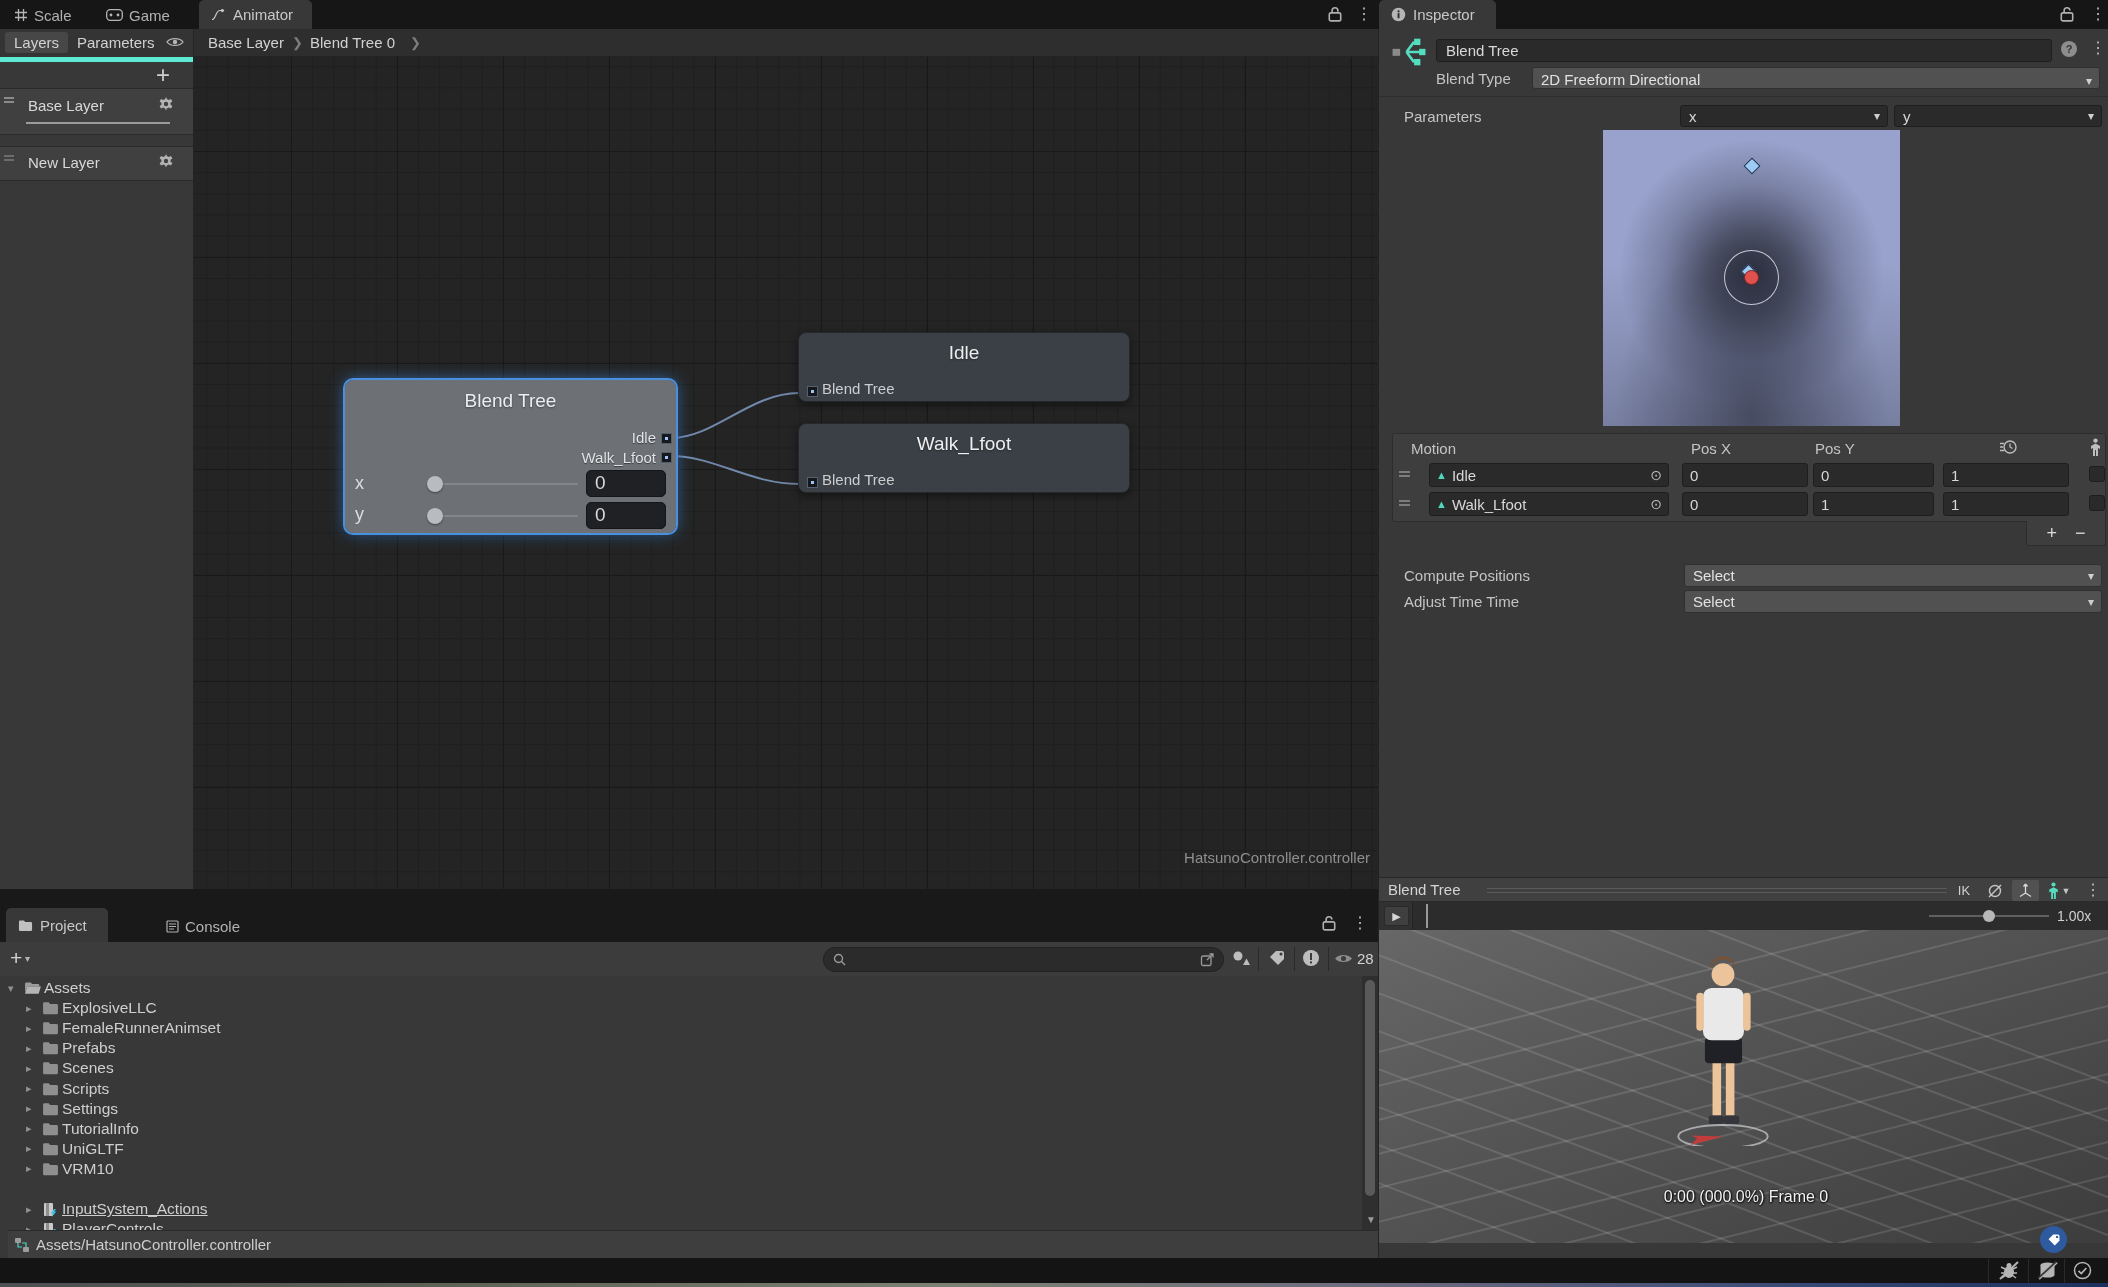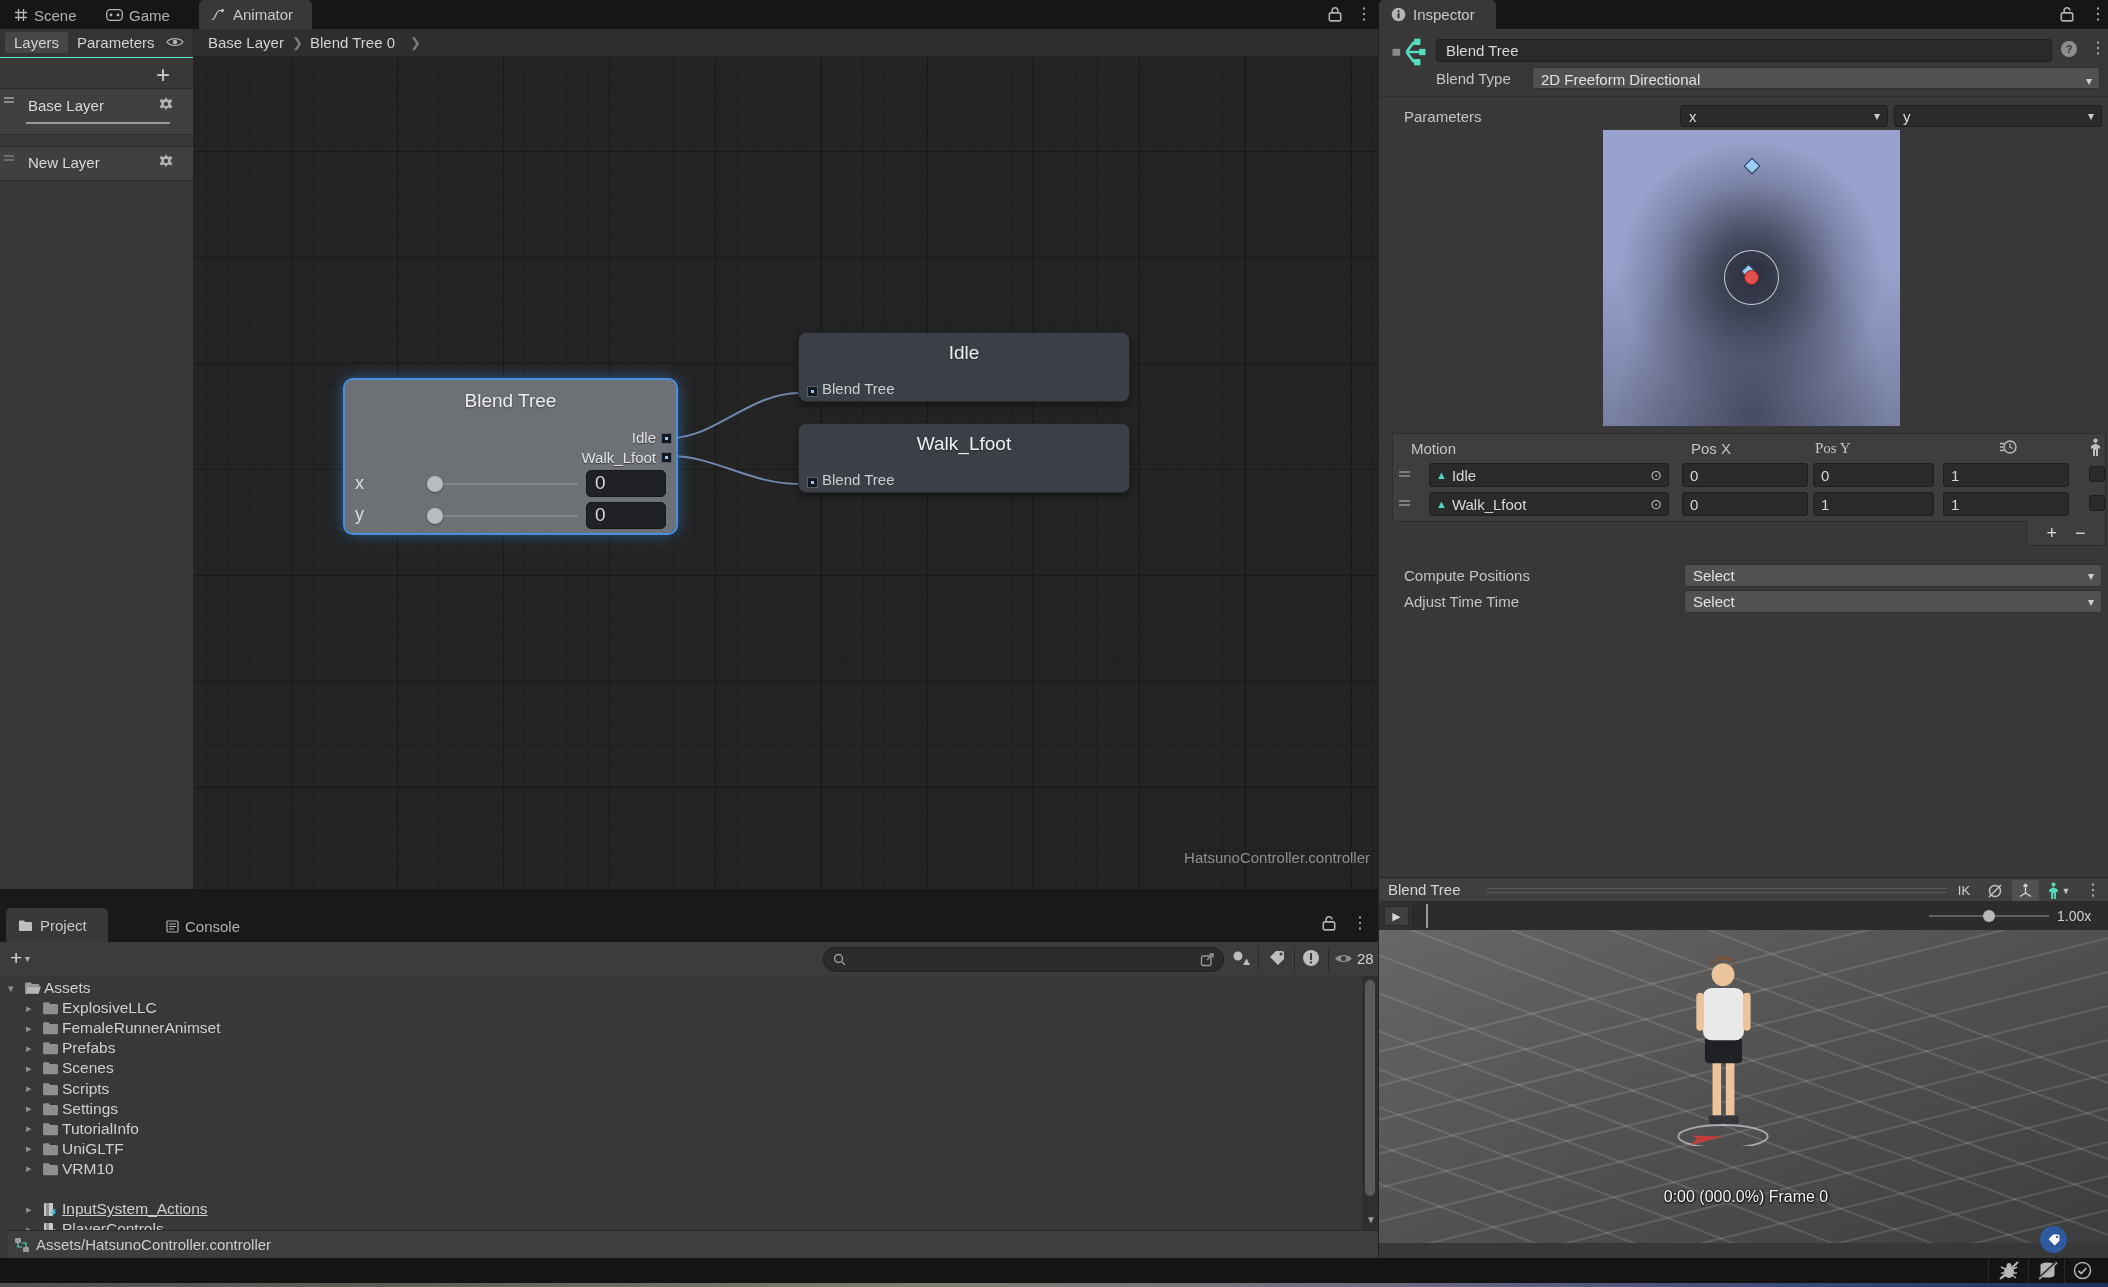--- a/index.html
+++ b/index.html
@@ -85,7 +85,7 @@
   <svg width="14" height="14" viewBox="0 0 14 14">
       <path d="M1 4.5h12M1 9.5h12M4.5 1v12M9.5 1v12" stroke="#b5b5b5" stroke-width="1.3"></path>
     </svg>
-  <span>Scene</span>
+  <span>Scale</span>
 </div>
 <div class="abs ghostTab" style="left:106px;top:4px;height:22px;">
   <svg width="17" height="12" viewBox="0 0 17 12">

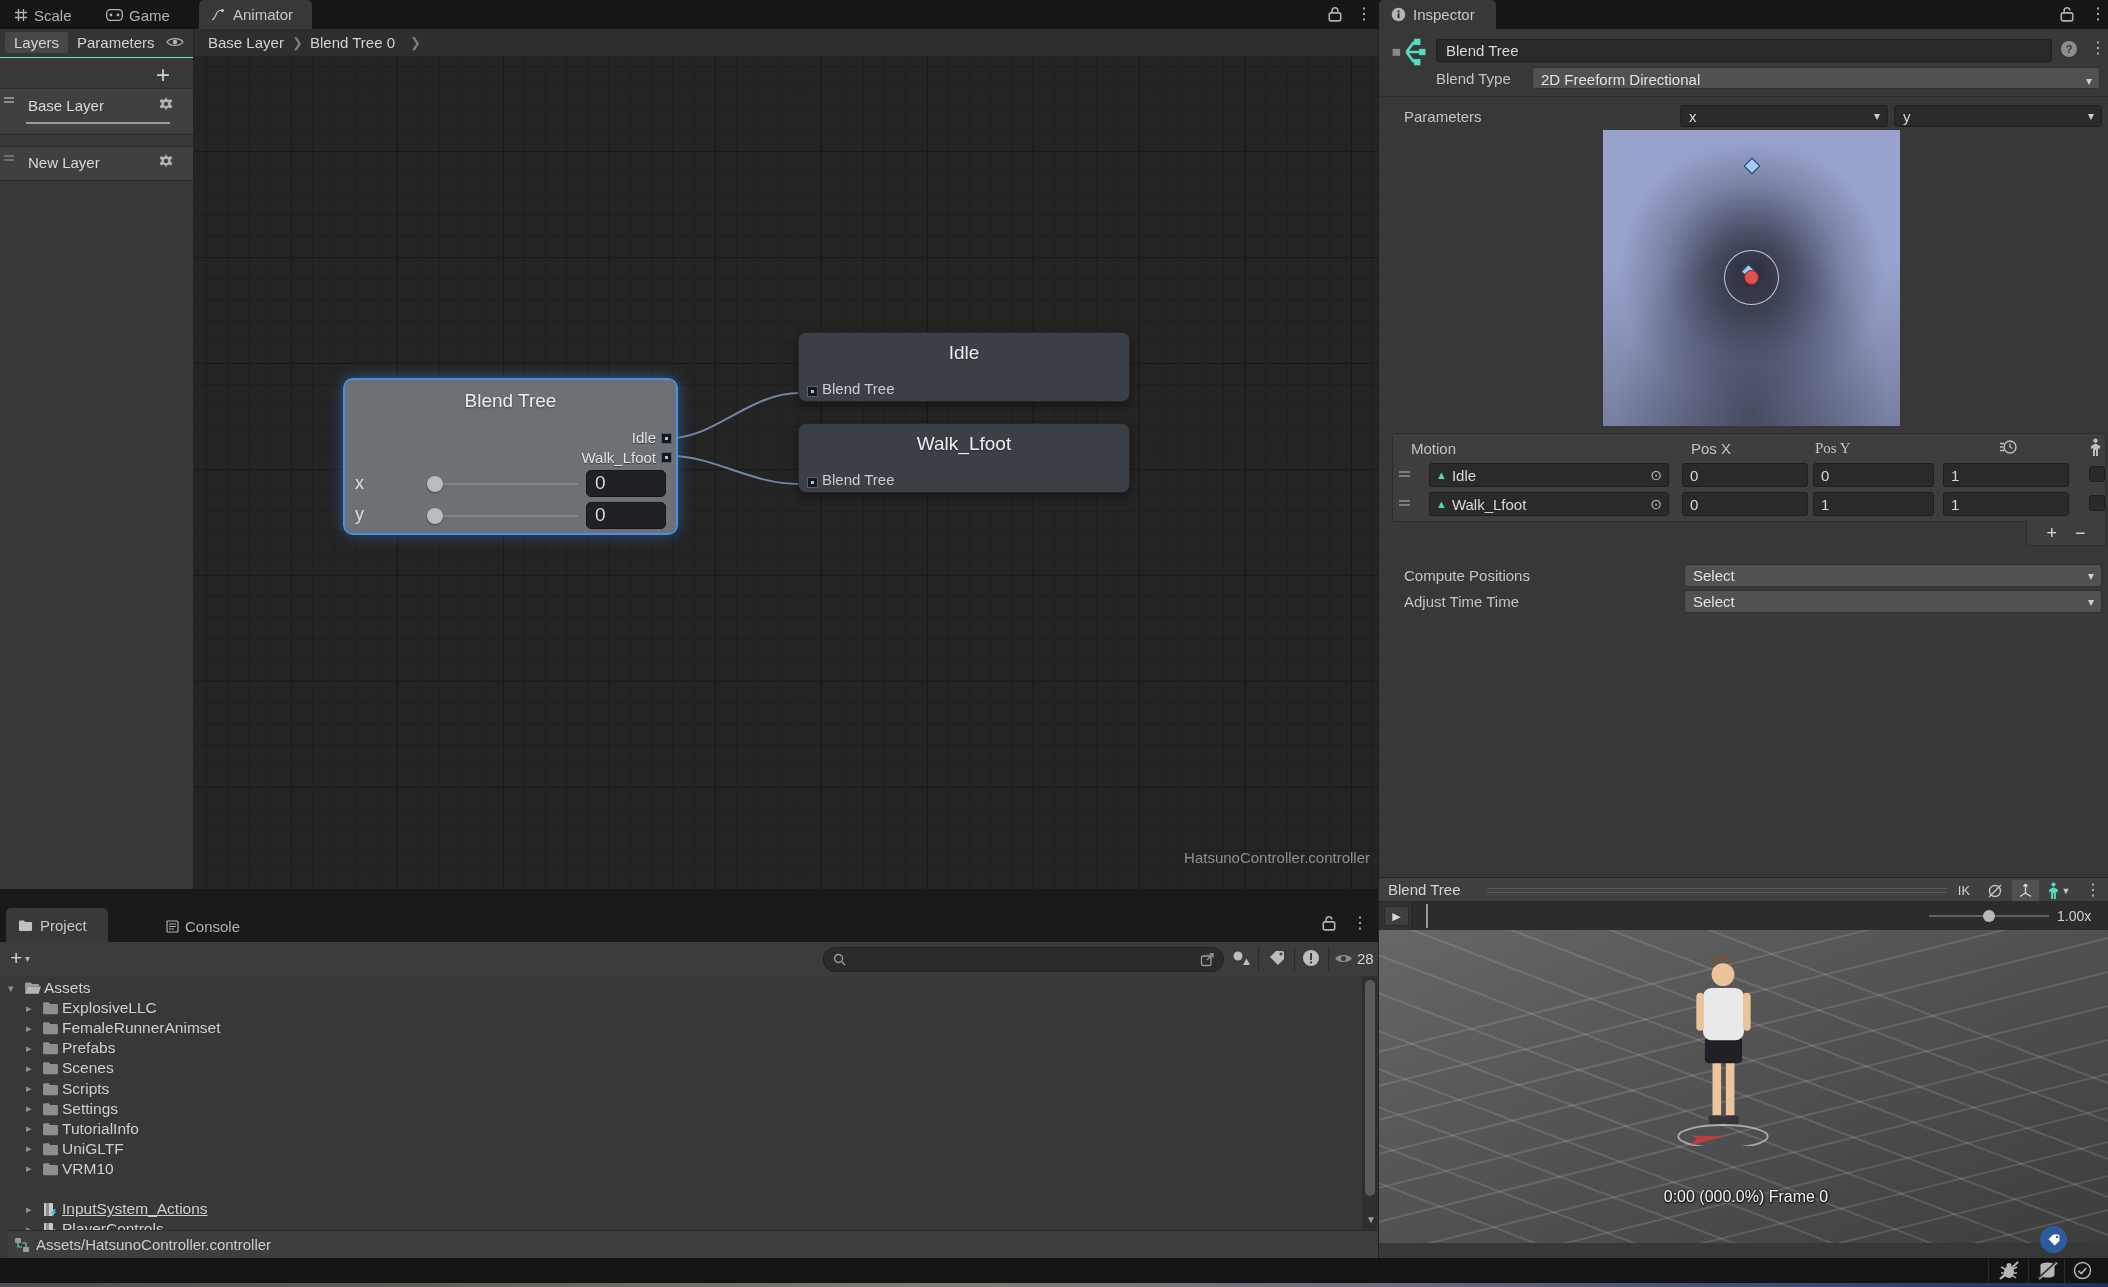--- a/index.html
+++ b/index.html
@@ -18,7 +18,7 @@
   .paneTab.active{background:#383838;border-radius:5px 5px 0 0;}
   .ghostTab{color:#b2b2b2;display:flex;align-items:center;gap:6px;}
   
-  .lpHeader{background:#343434;border-bottom:1px solid #5eead4;}
+  .lpHeader{background:#343434;border-bottom:5px solid #5eead4;}
   .miniBtn{height:21px;border-radius:3px;display:flex;align-items:center;justify-content:center;padding:0 9px;color:#d2d2d2;}
   .layerCard{background:#404040;border-top:1px solid #2b2b2b;border-bottom:1px solid #2b2b2b;}
   

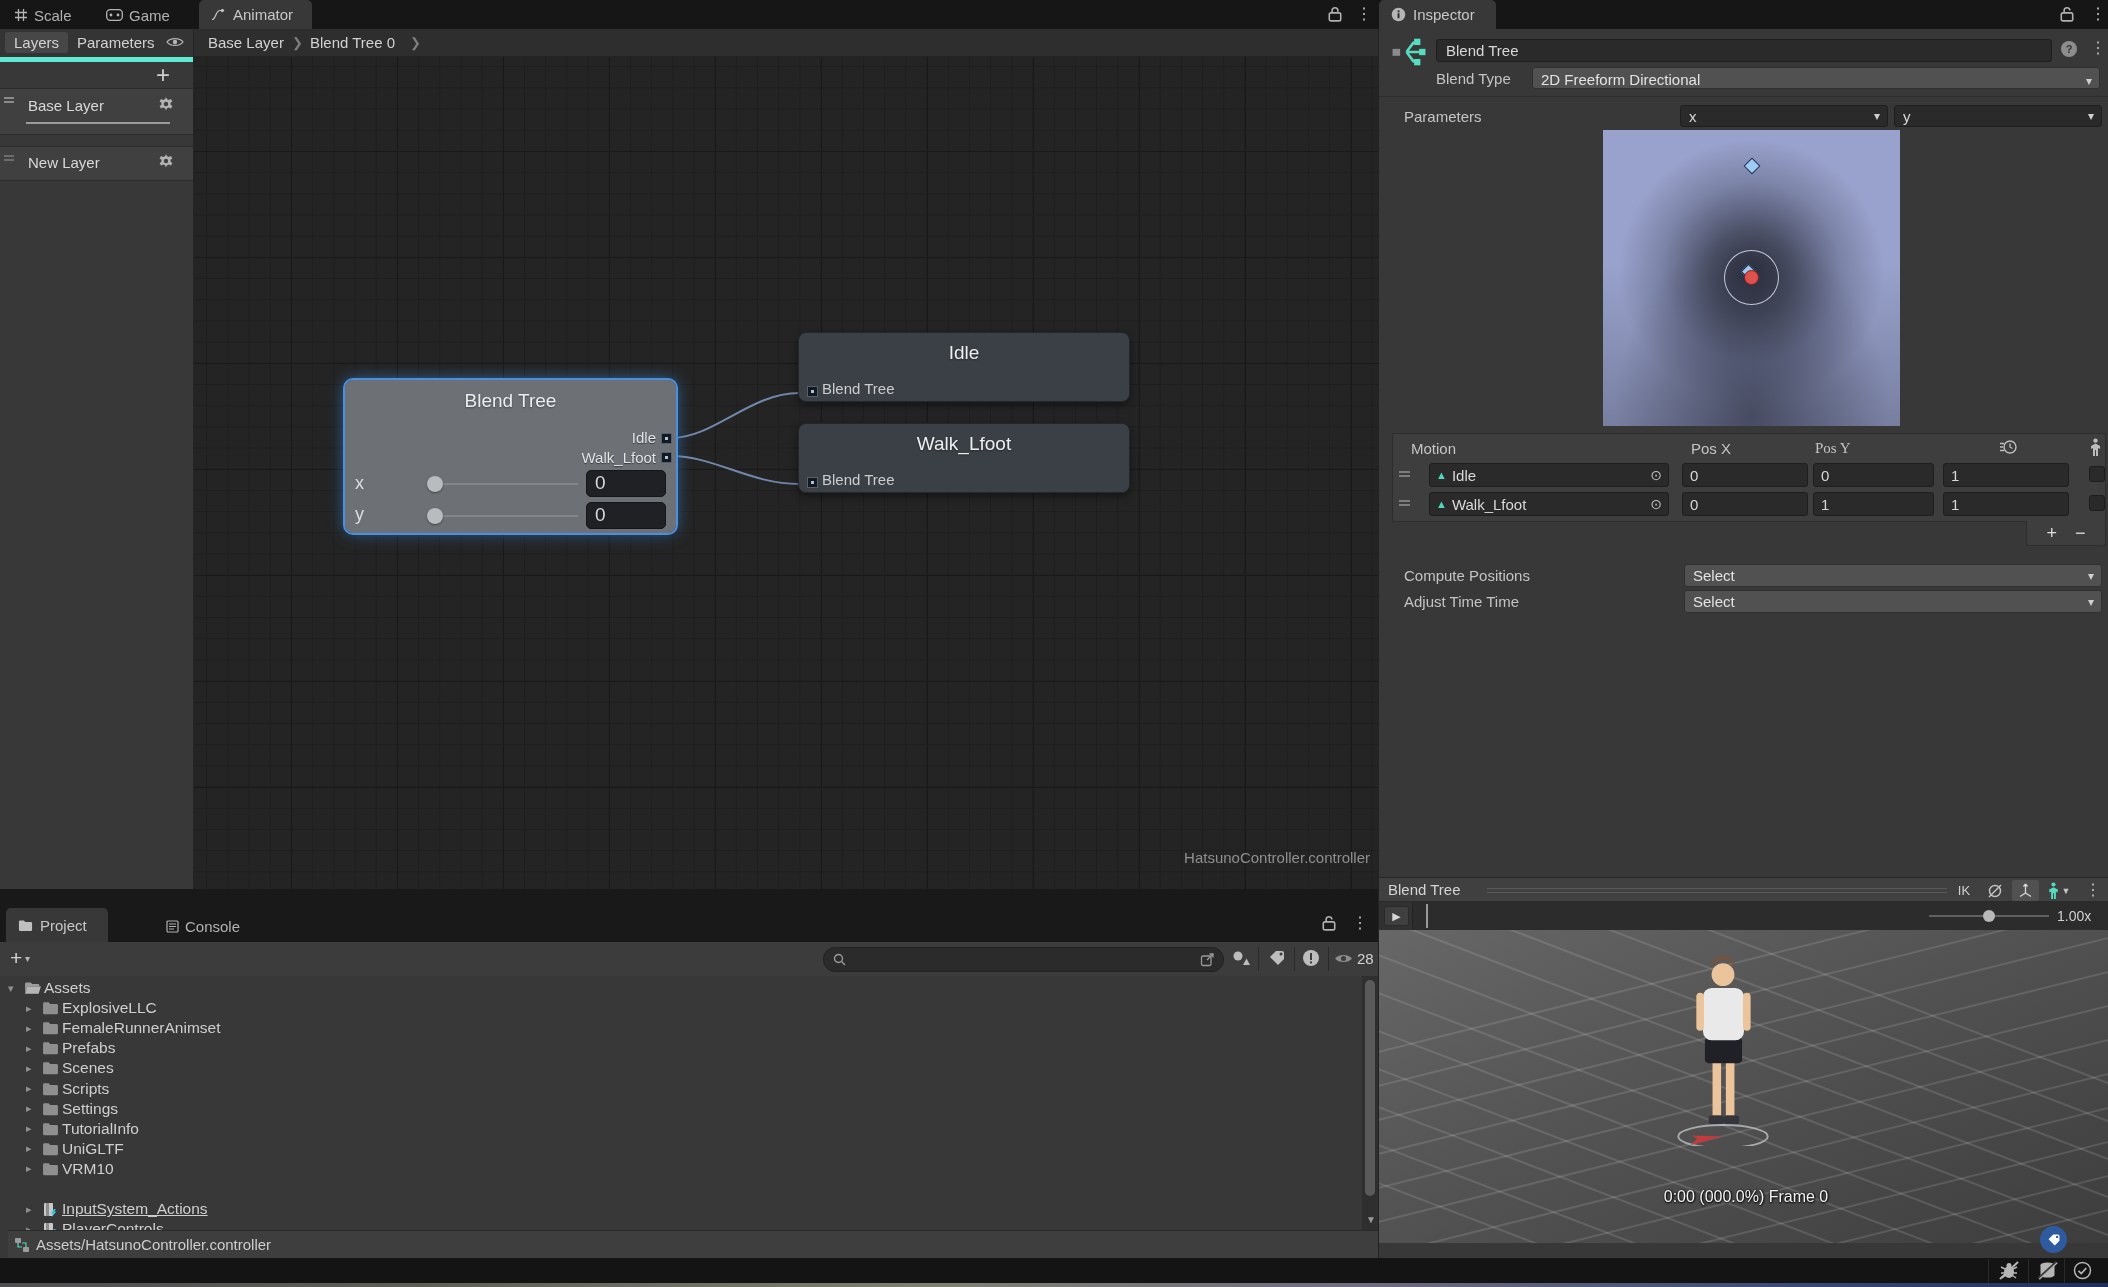--- a/index.html
+++ b/index.html
@@ -475,7 +475,7 @@
 <div class="abs mtable" style="left:1392px;top:433px;width:714px;height:89px;box-sizing:border-box;">
   <span class="abs lbl" style="left:18px;top:6px;">Motion</span>
   <span class="abs lbl" style="left:298px;top:6px;">Pos X</span>
-  <span class="abs lbl" style="left:422px;top:6px;font-family:Liberation Serif, serif;">Pos Y</span>
+  <span class="abs lbl" style="left:422px;top:6px;">Pos Y</span>
   <div class="abs" style="left:606px;top:5px;">
     <svg width="18" height="16" viewBox="0 0 18 16">
         <circle cx="11" cy="8" r="6" fill="none" stroke="#bdbdbd" stroke-width="1.4"></circle>

